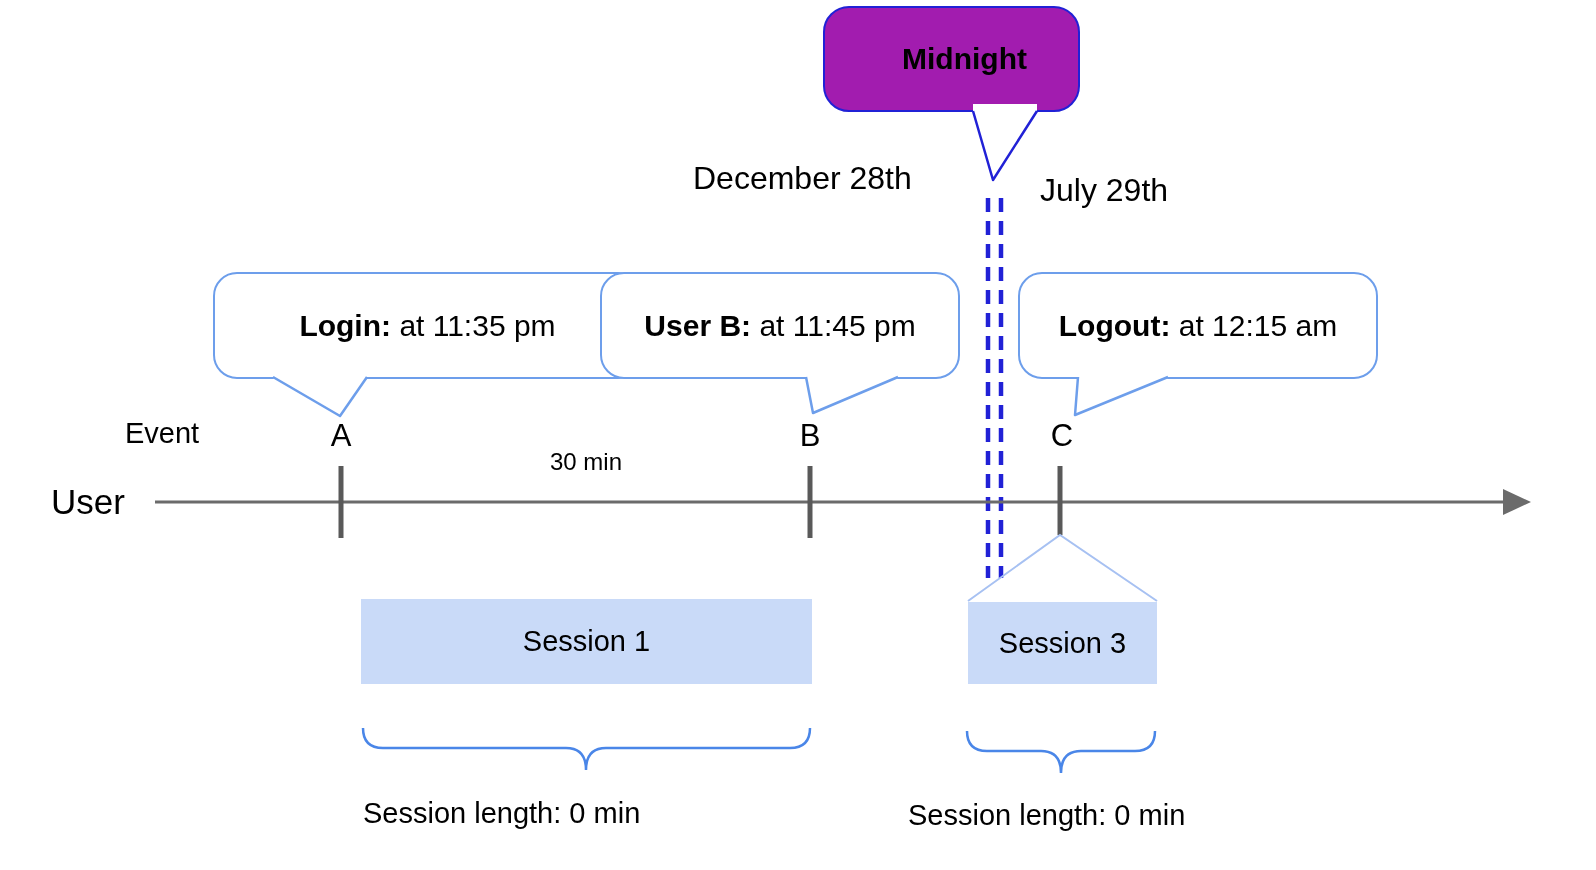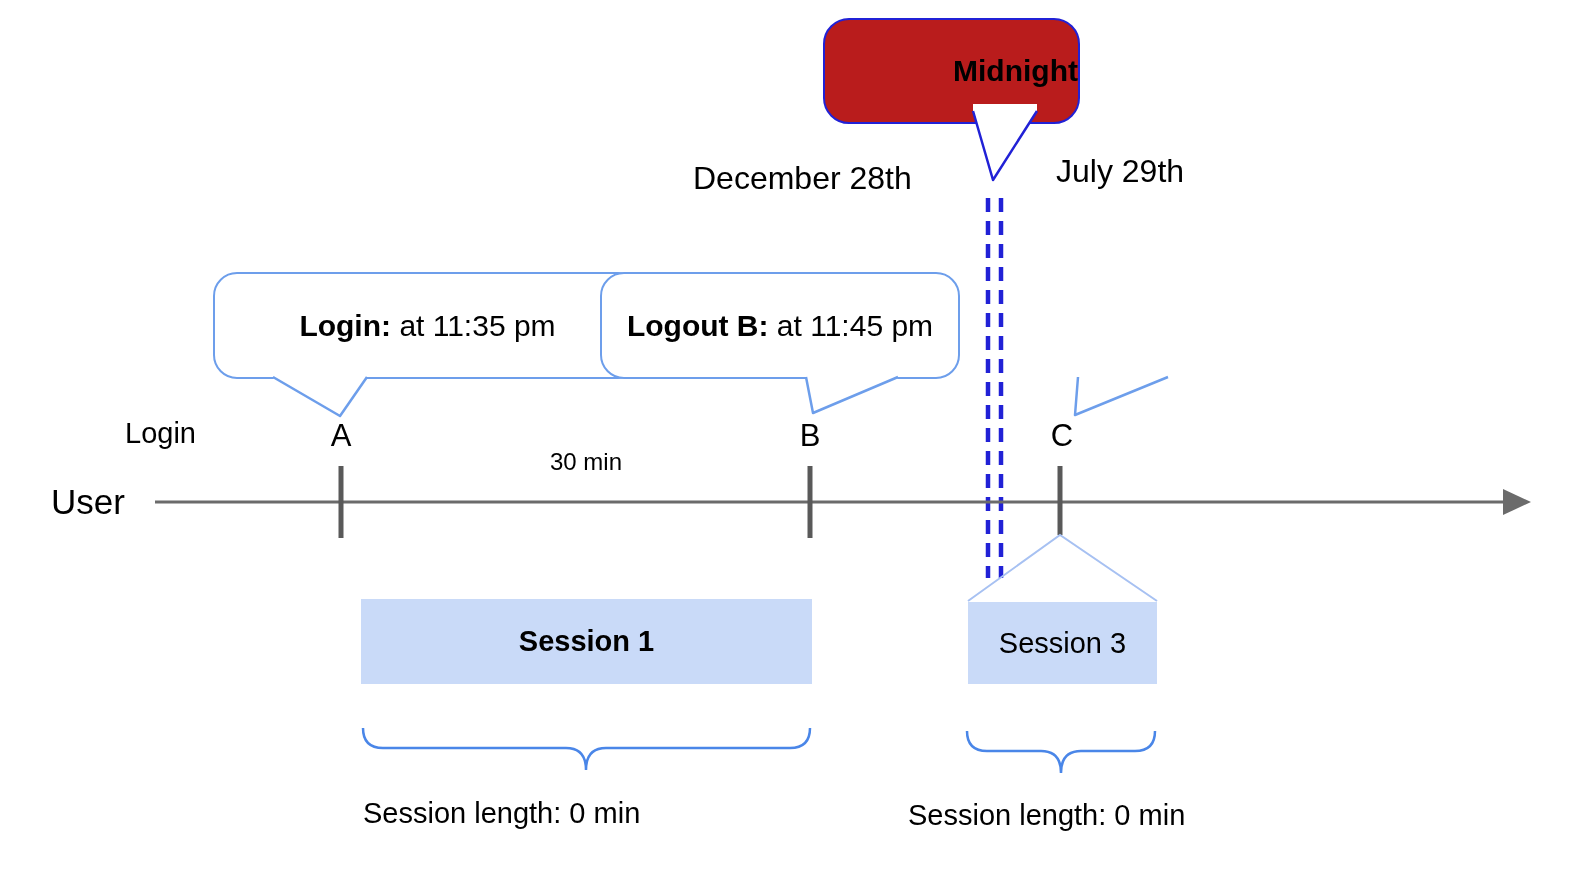--- a/index.html
+++ b/index.html
@@ -26,15 +26,14 @@
   .bubble .b{font-weight:bold;}
   .bubble-midnight{
     position:absolute;
-    background:#b91c1c;
+    background:#a21caf;
     border:2.5px solid #2121d6;
     border-radius:26px;
-    display:flex;align-items:center;justify-content:flex-end;
+    display:flex;align-items:center;justify-content:center;
     padding-left:26px;
     font-size:30px;font-weight:bold;
     z-index:1;
     box-sizing:border-box;
-    margin-top:12px;
   }
   .date-label{position:absolute;font-size:32px;white-space:nowrap;z-index:1;}
   .marker-label{position:absolute;font-size:31px;transform:translateX(-50%);z-index:1;}

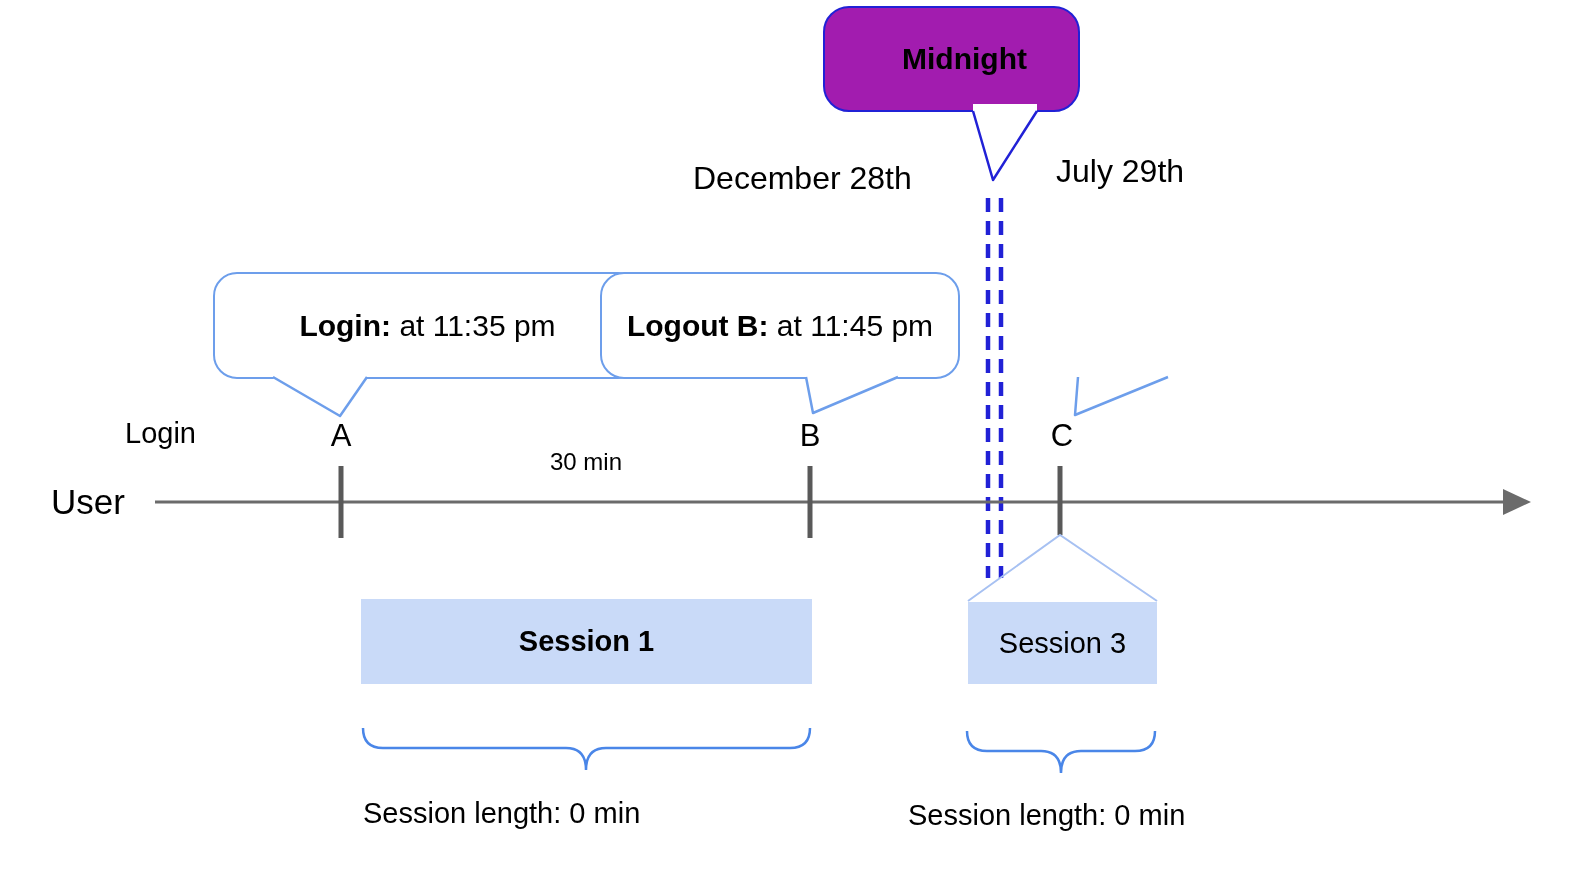--- a/index.html
+++ b/index.html
@@ -60,7 +60,7 @@
   </div>
 
   <div class="date-label" style="left:693px;top:160px;">December 28th</div>
-  <div class="date-label" style="left:1040px;top:153px;margin-left:16px;">July 29th</div>
+  <div class="date-label" style="left:1040px;top:172px;">July 29th</div>
 
   <div class="bubble" style="left:213px;top:272px;width:429px;height:107px;">
     <span class="b">Login:</span>&nbsp;<span>at 11:35 pm</span>

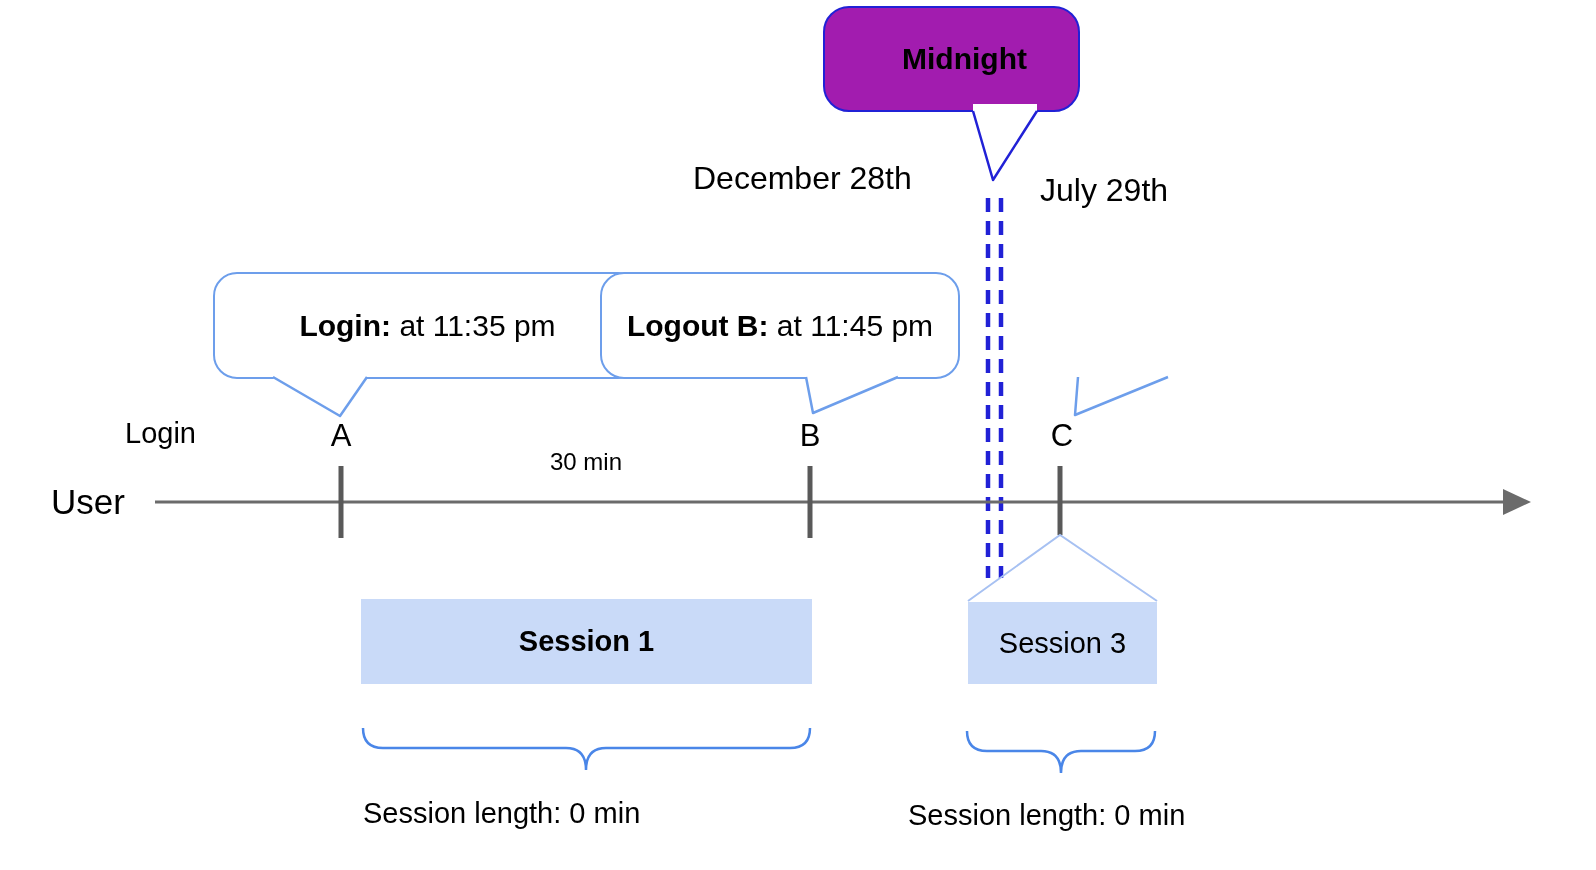--- a/index.html
+++ b/index.html
@@ -66,7 +66,7 @@
     <span class="b">Login:</span>&nbsp;<span>at 11:35 pm</span>
   </div>
   <div class="bubble" style="left:600px;top:272px;width:360px;height:107px;">
-    <span class="b">Logout B:</span>&nbsp;<span>at 11:45 pm</span>
+    <span class="b">User B:</span>&nbsp;<span>at 11:45 pm</span>
   </div>
 
   <div class="events-label" style="left:125px;top:417px;">Login</div>

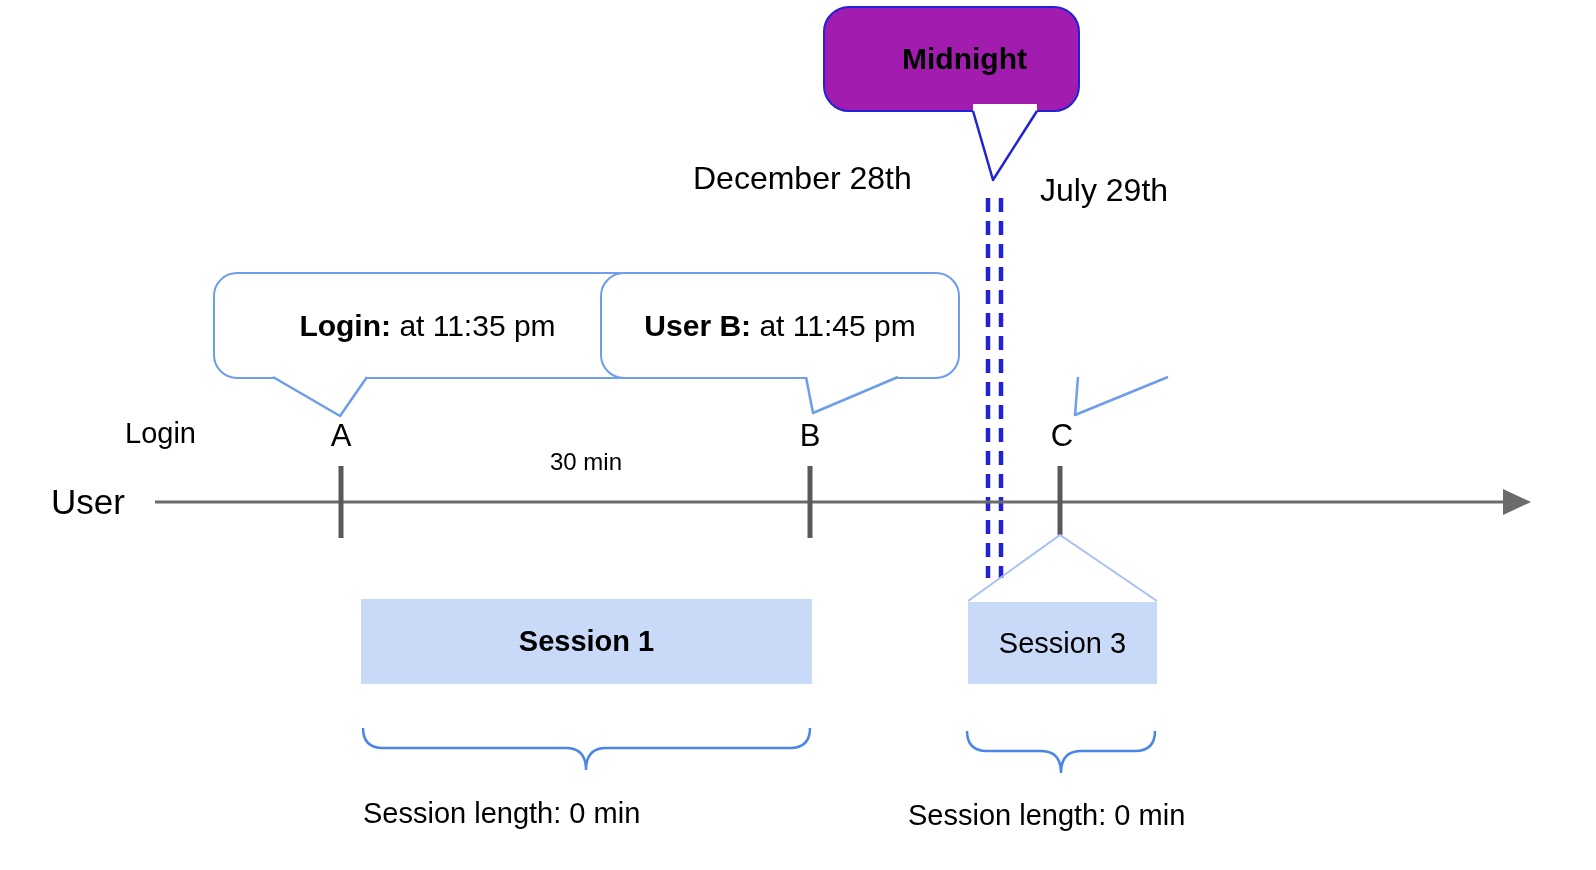--- a/index.html
+++ b/index.html
@@ -68,6 +68,9 @@
   <div class="bubble" style="left:600px;top:272px;width:360px;height:107px;">
     <span class="b">User B:</span>&nbsp;<span>at 11:45 pm</span>
   </div>
+  <div class="bubble" style="left:1018px;top:272px;width:360px;height:107px;">
+    <span class="b">Logout:</span>&nbsp;<span>at 12:15 am</span>
+  </div>
 
   <div class="events-label" style="left:125px;top:417px;">Login</div>
   <div class="marker-label" style="left:341px;top:418px;">A</div>

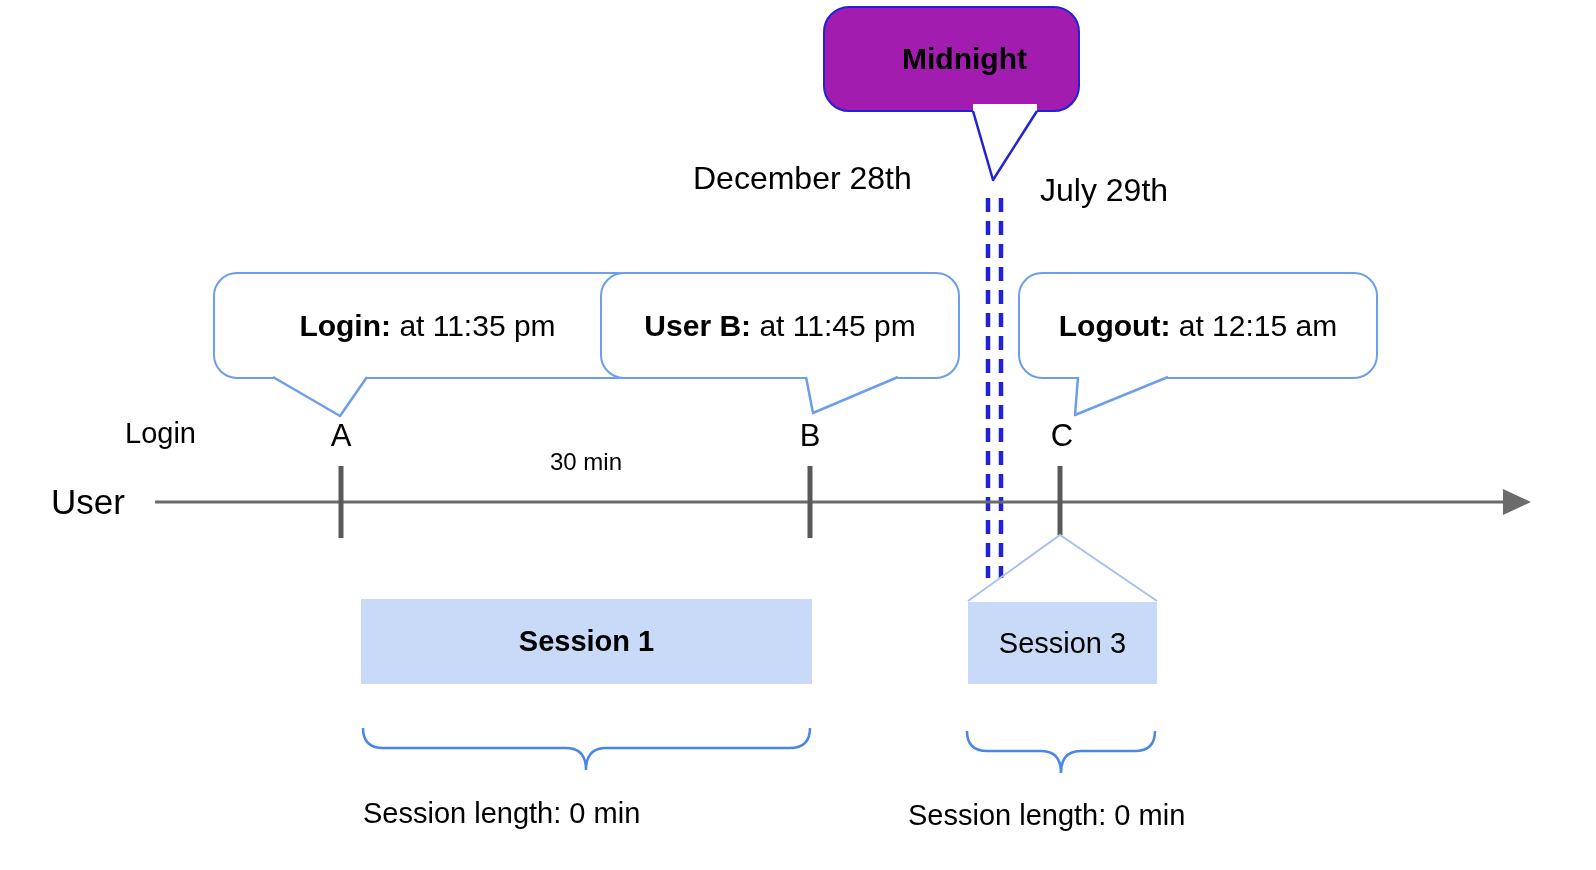--- a/index.html
+++ b/index.html
@@ -72,7 +72,7 @@
     <span class="b">Logout:</span>&nbsp;<span>at 12:15 am</span>
   </div>
 
-  <div class="events-label" style="left:125px;top:417px;">Login</div>
+  <div class="events-label" style="left:125px;top:417px;">Event</div>
   <div class="marker-label" style="left:341px;top:418px;">A</div>
   <div class="marker-label" style="left:810px;top:418px;">B</div>
   <div class="marker-label" style="left:1062px;top:418px;">C</div>

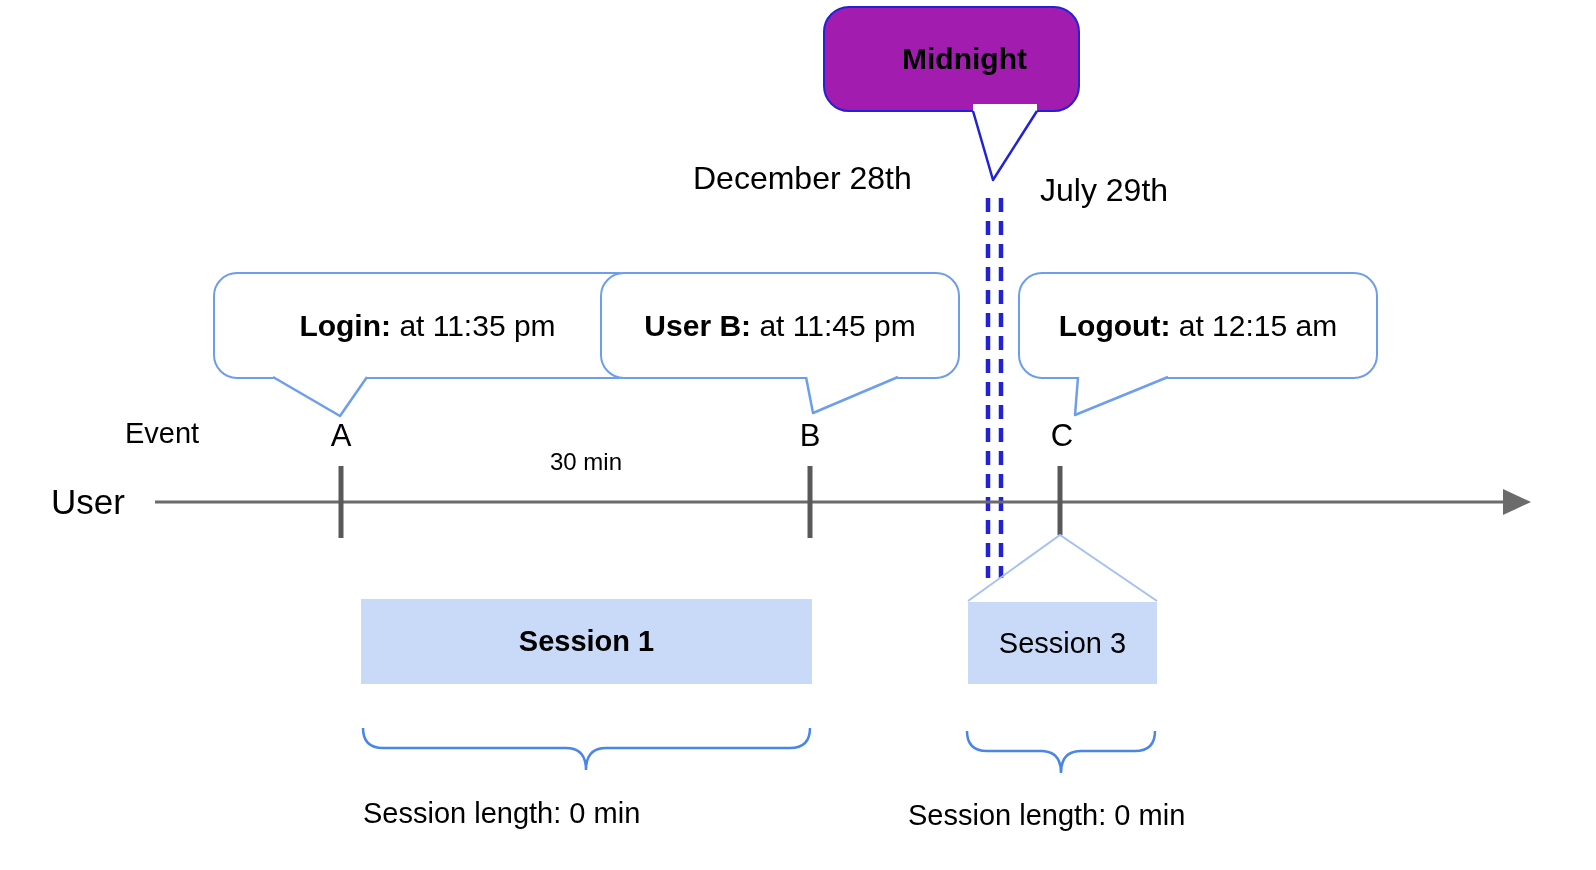--- a/index.html
+++ b/index.html
@@ -79,7 +79,7 @@
   <div class="interval-label" style="left:586px;top:448px;">30 min</div>
   <div class="user-label" style="left:51px;top:482px;">User</div>
 
-  <div class="session-box" style="left:361px;top:599px;width:451px;height:85px;font-weight:bold;">
+  <div class="session-box" style="left:361px;top:599px;width:451px;height:85px;">
     <span>Session 1</span>
   </div>
   <div class="session-box" style="left:968px;top:602px;width:189px;height:82px;">

